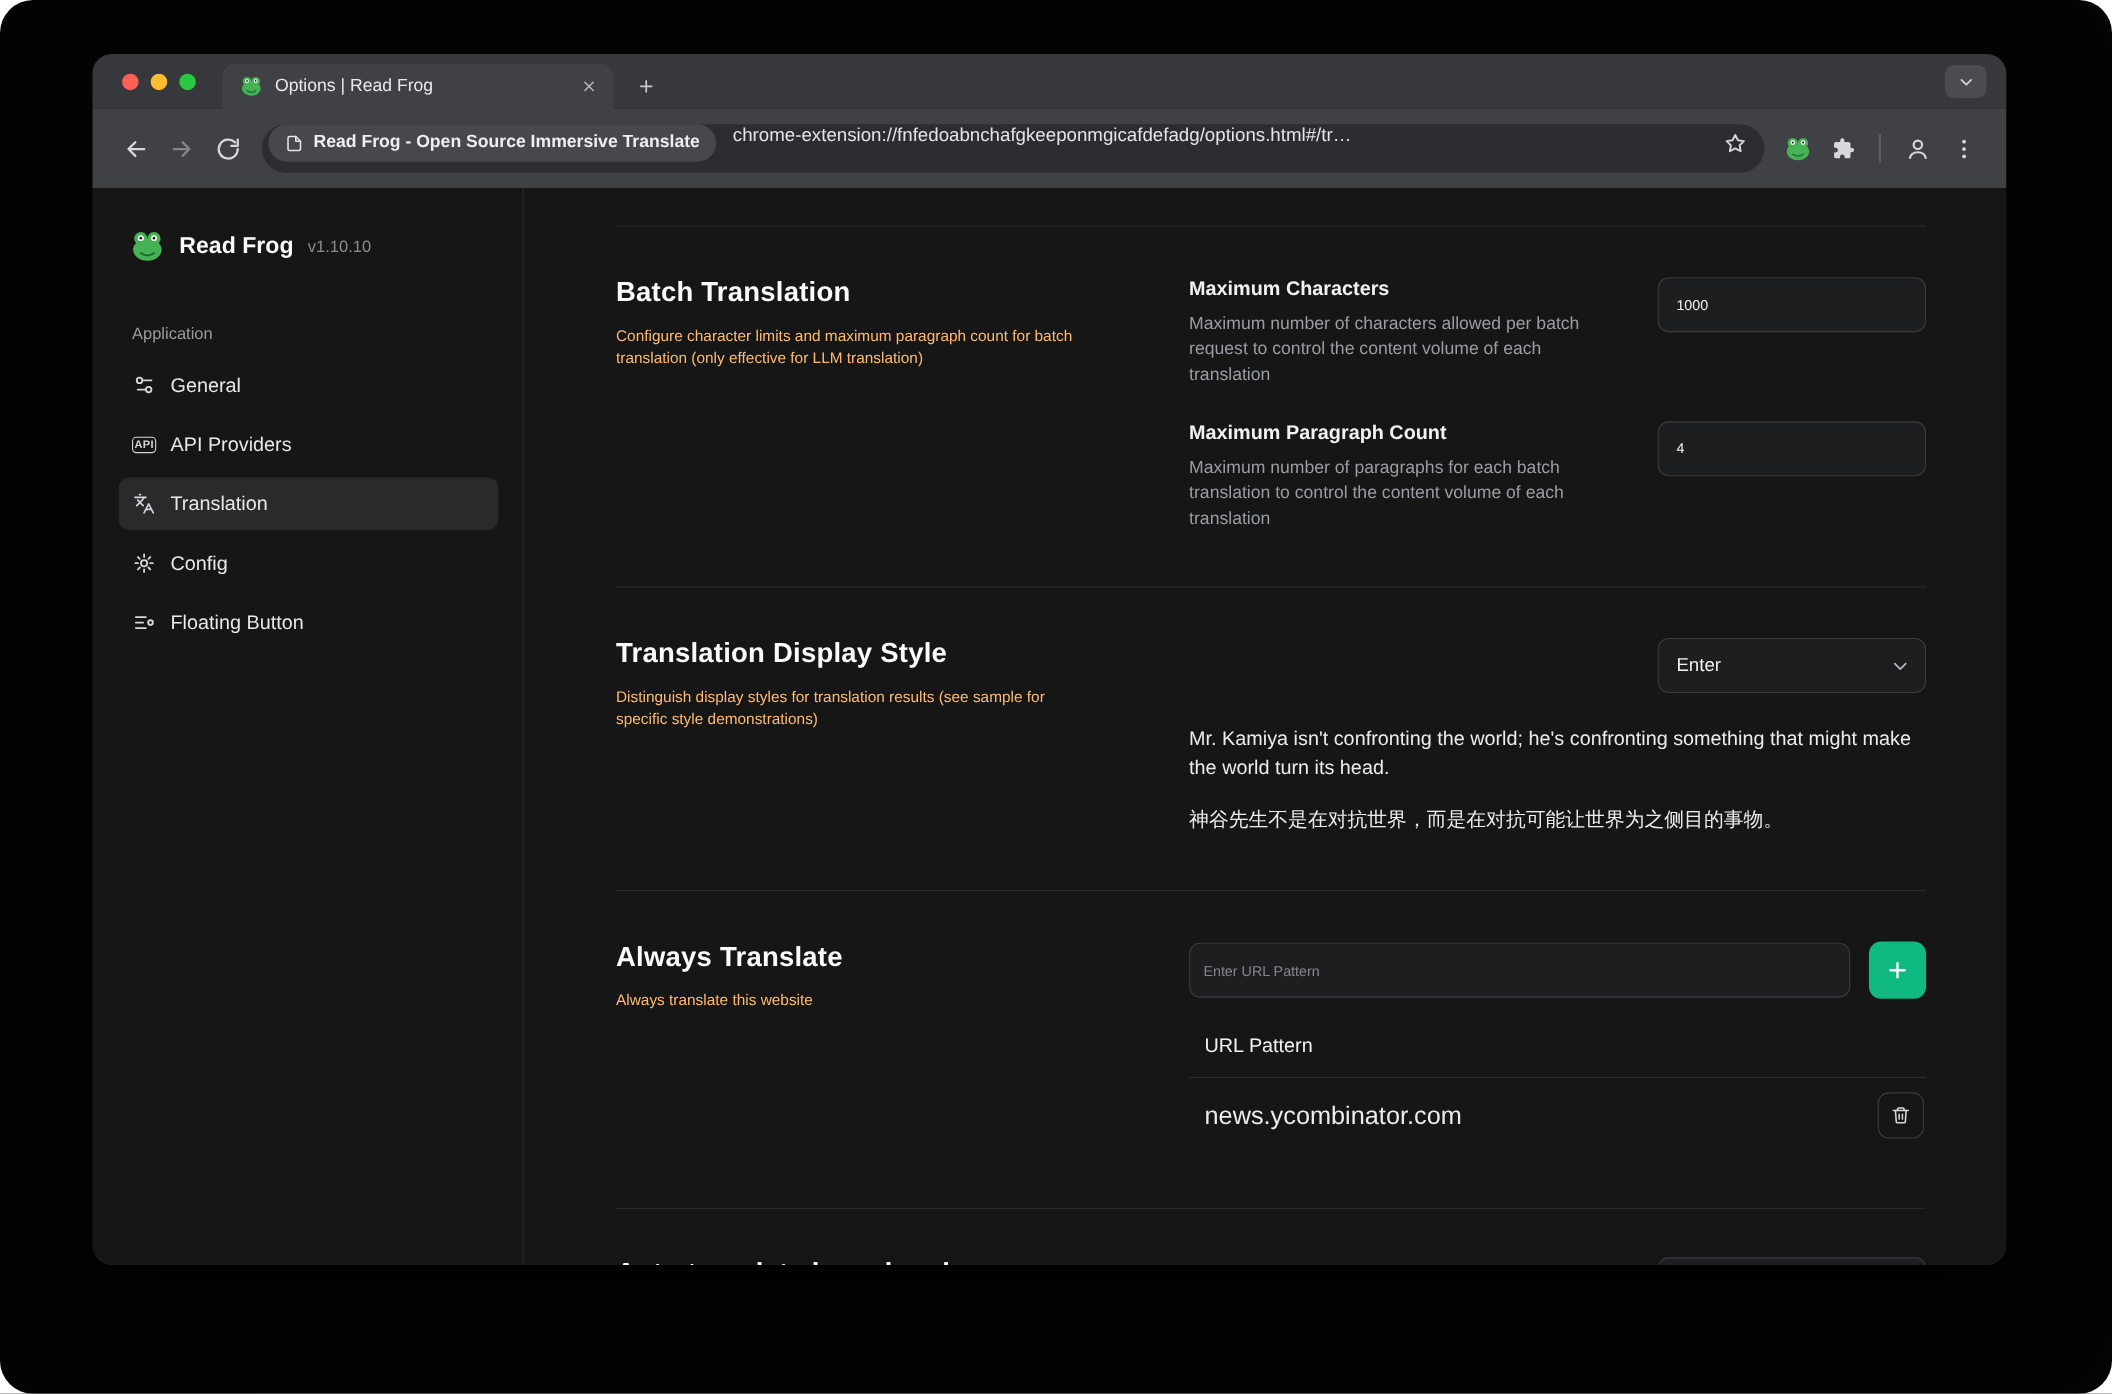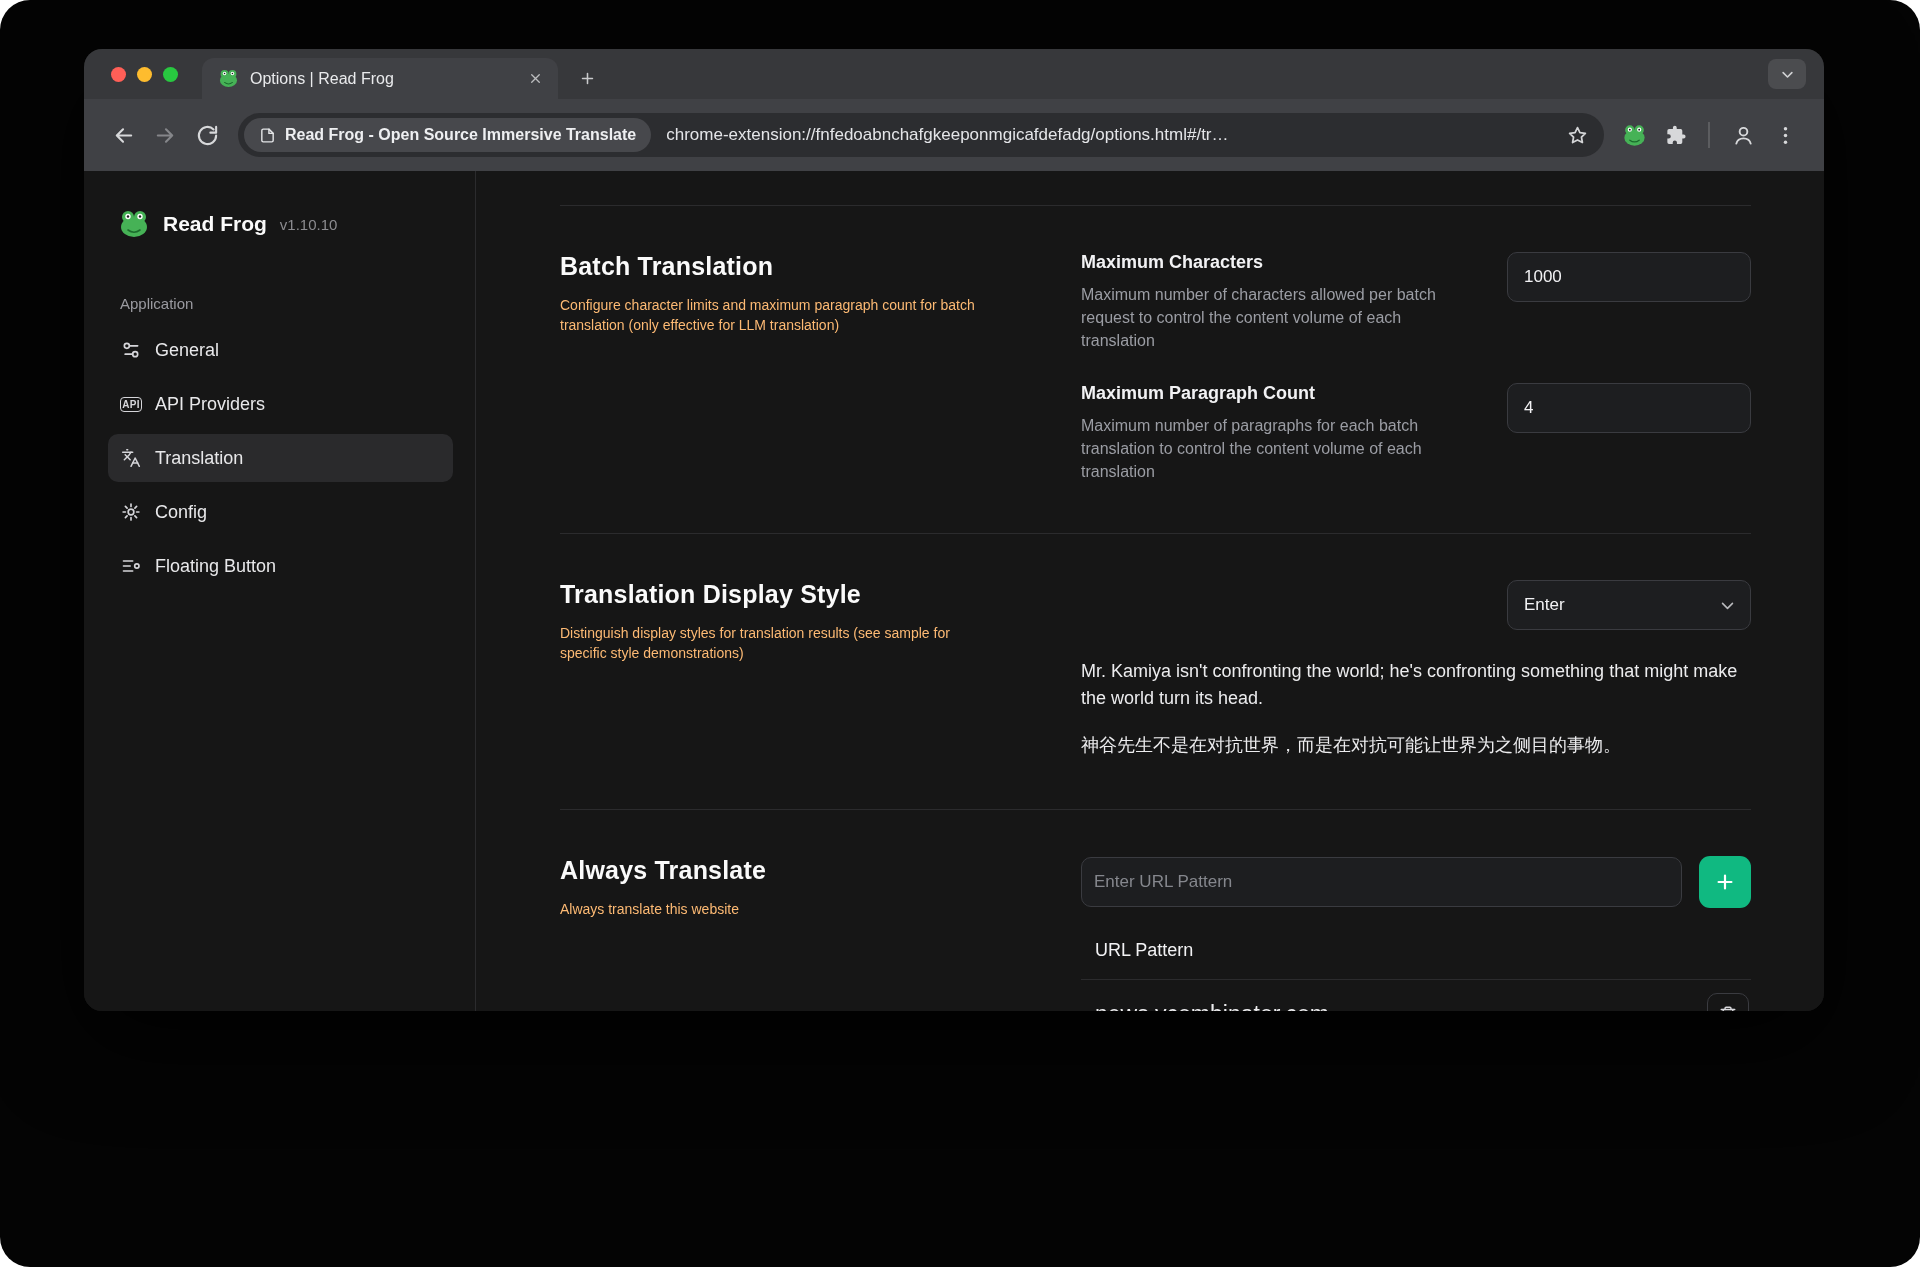--- a/index.html
+++ b/index.html
@@ -13,7 +13,7 @@
 
   
   .window {
-    position: absolute; left: 84px; top: 49px; width: 1740px; height: 962px;
+    position: absolute; left: 84px; top: 49px; width: 1740px; height: 1101px;
     border-radius: 18px; overflow: hidden; background: #161616;
     box-shadow: 0 30px 90px rgba(0,0,0,.85);
     display: flex; flex-direction: column;

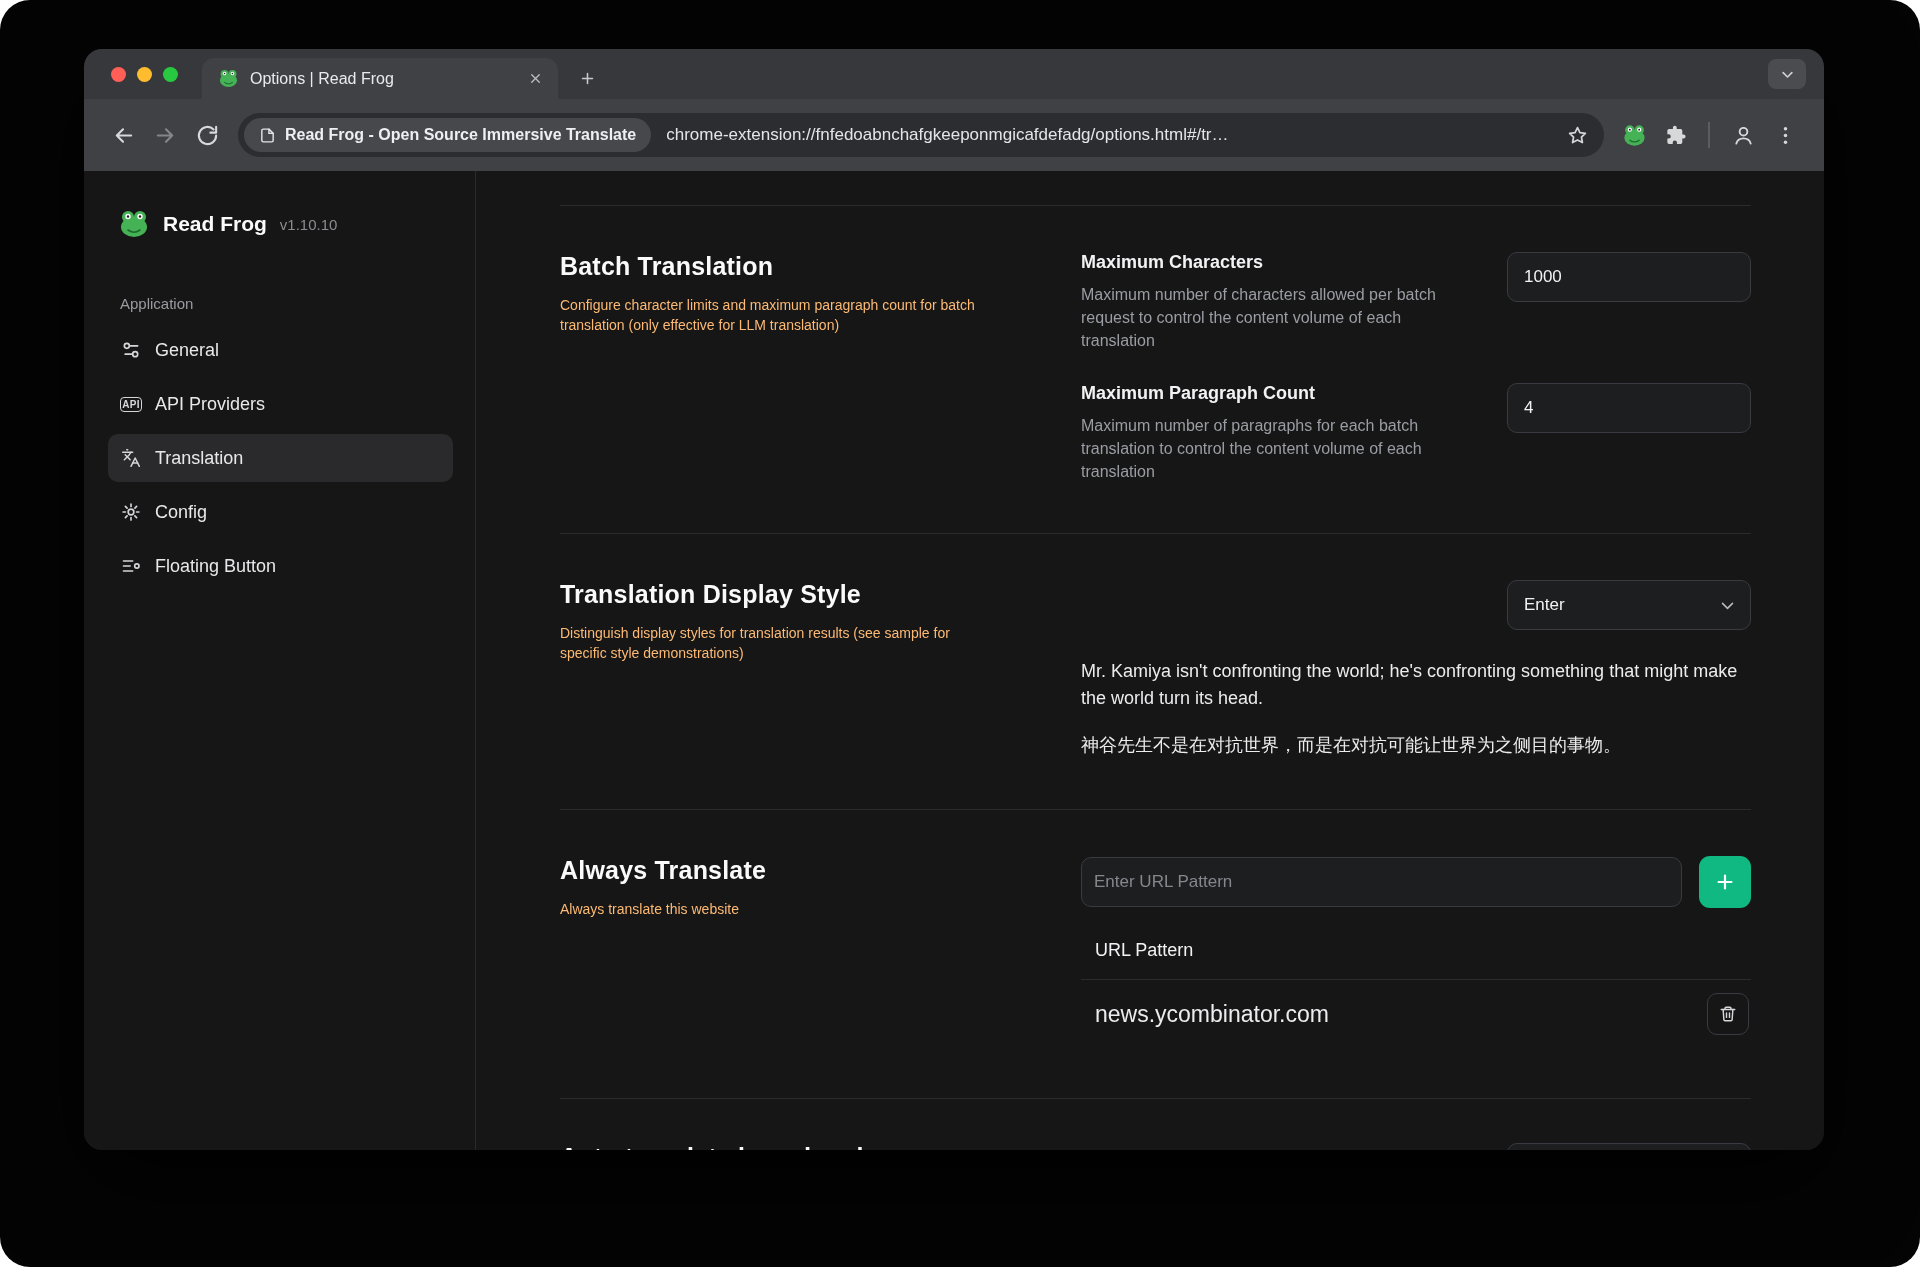--- a/index.html
+++ b/index.html
@@ -50,7 +50,7 @@
   .tool-btn.disabled { color: #85868a; }
   .urlbar {
     flex: 1 1 auto; min-width: 0; height: 44px; background: #2c2d30; border-radius: 22px;
-    display: flex; align-items: center; padding: 0 6px 0 6px; margin: 16px 10px;
+    display: flex; align-items: flex-start; padding: 0 6px 0 6px; margin: 16px 10px;
   }
   .chip {
     height: 34px; background: #47484c; border-radius: 17px; display: flex; align-items: center; gap: 9px;

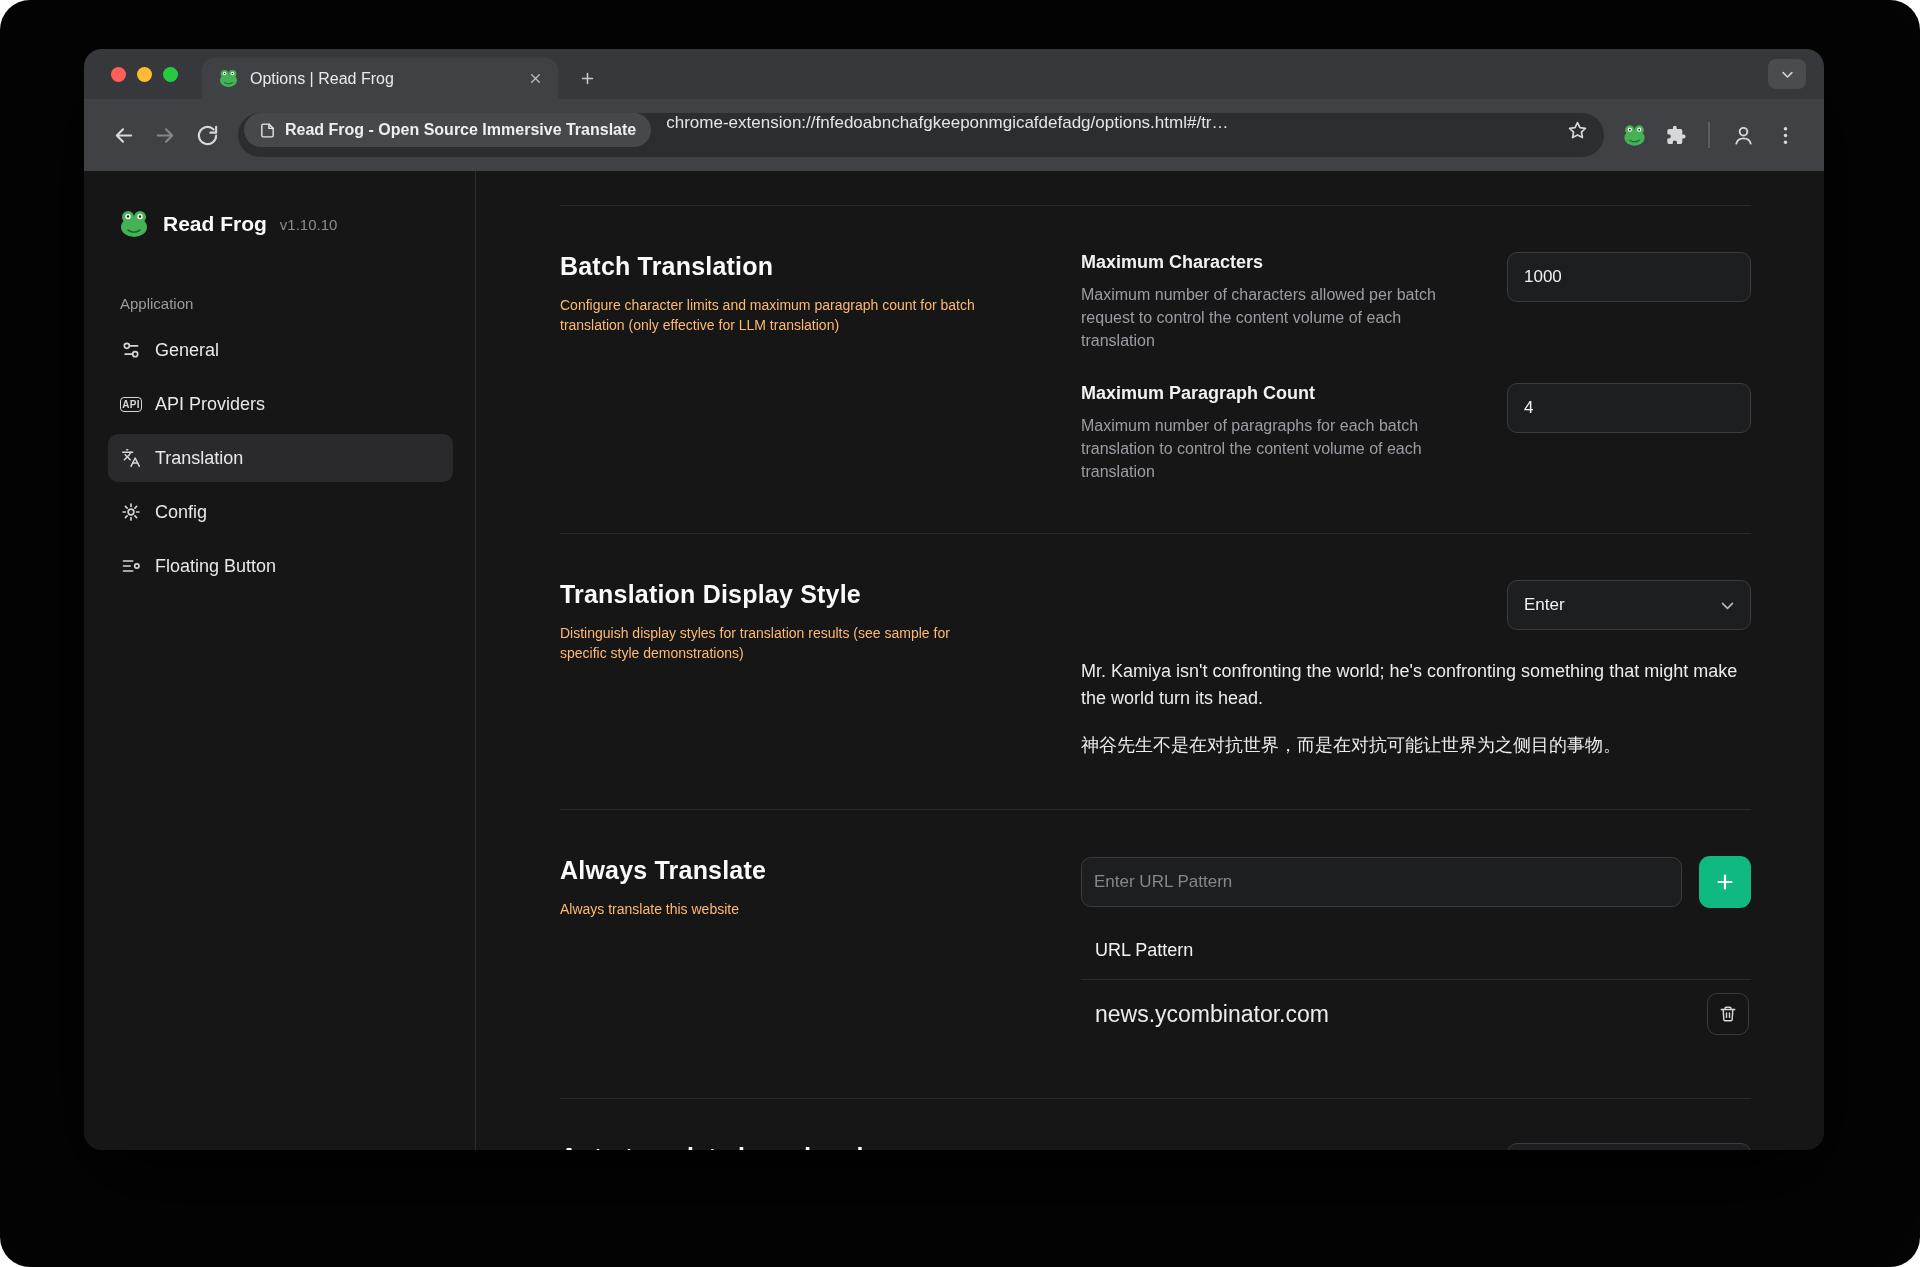--- a/index.html
+++ b/index.html
@@ -97,7 +97,7 @@
   .field-desc { font-size: 16px; color: #9b9da4; line-height: 1.45; margin: 10px 0 0; }
   .text-input {
     width: 244px; height: 50px; flex: 0 0 auto; background: #1d1e20; border: 1px solid #3a3b40;
-    border-radius: 10px; color: #f2f2f4; font-size: 17px; padding: 0 16px; font-family: inherit; outline: none;
+    border-radius: 10px; color: #f2f2f4; font-size: 13px; padding: 0 16px; font-family: inherit; outline: none;
   }
 
   .select {

